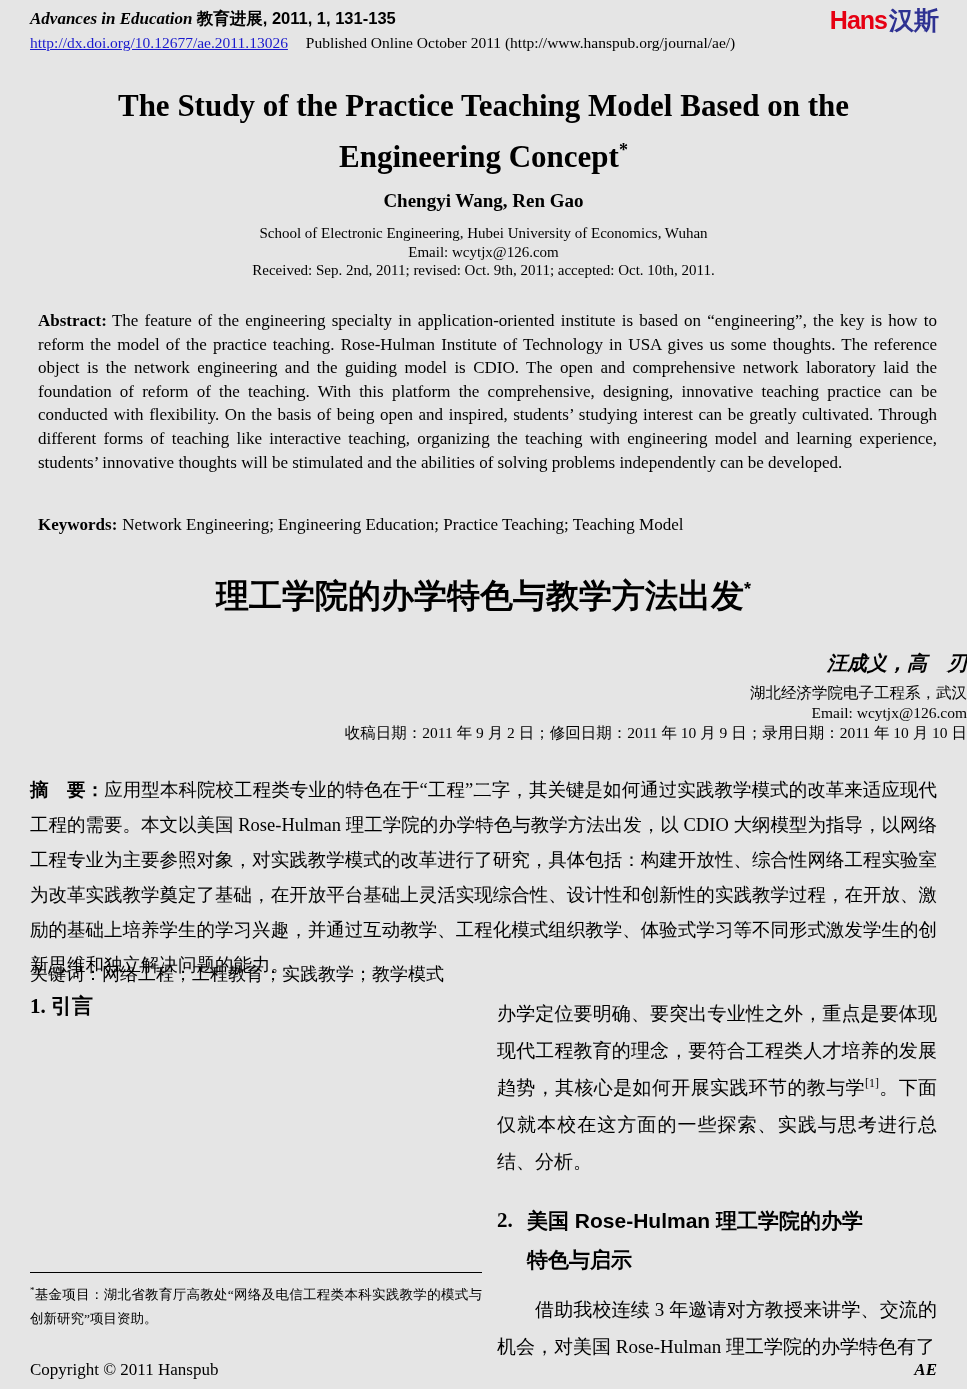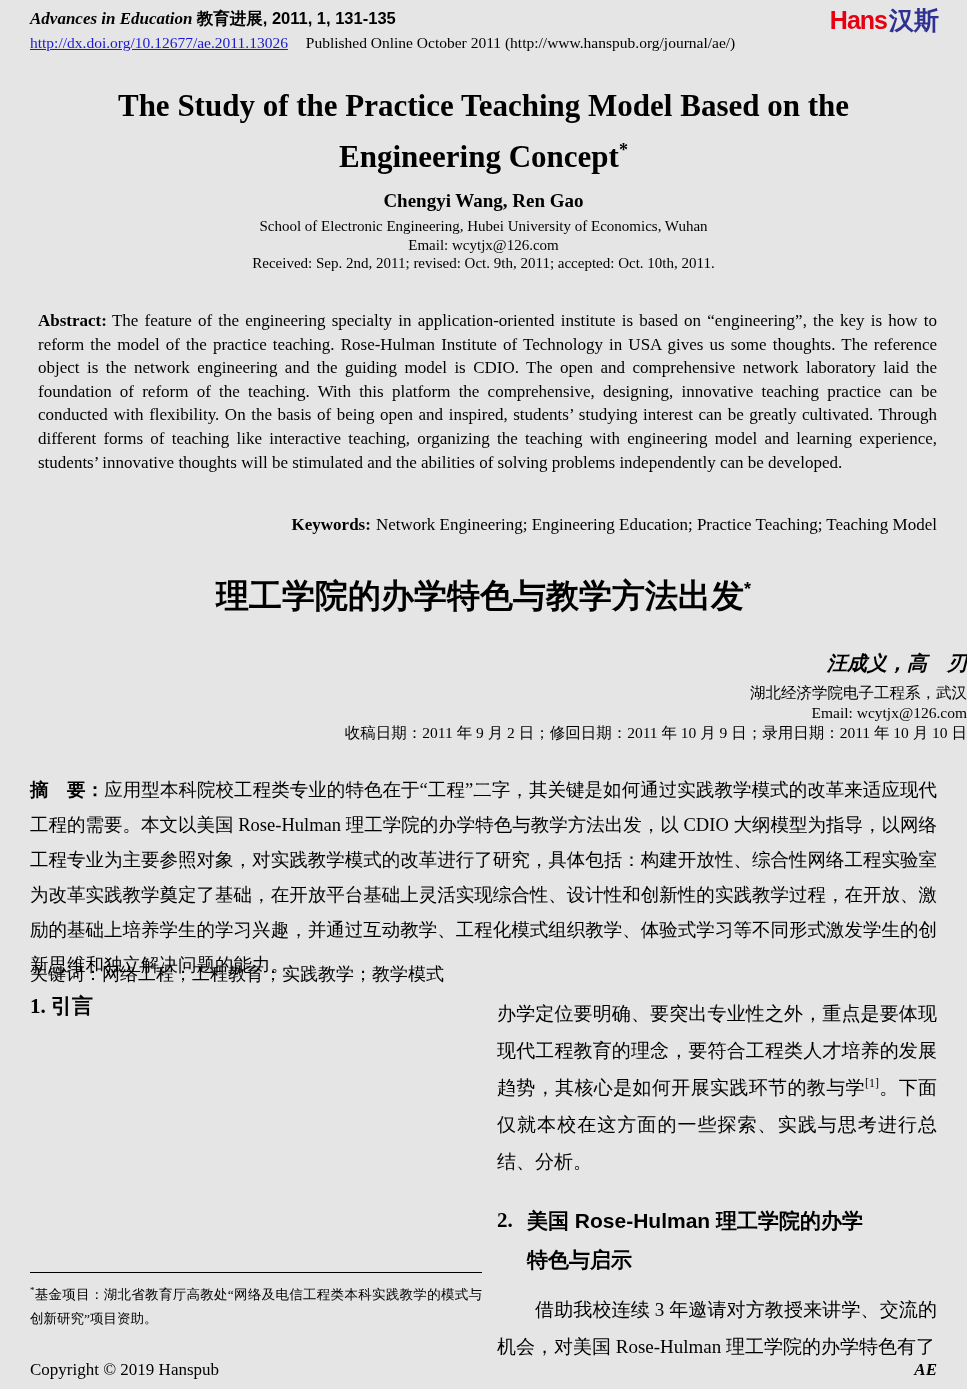--- a/index.html
+++ b/index.html
@@ -28,7 +28,7 @@
   .title-en sup{font-size:18px;}
   
   .authors-en{position:absolute;top:190px;left:0;width:100%;text-align:center;}
-  .authors-en .names{font-size:19px;font-weight:bold;margin-bottom:5px;}
+  .authors-en .names{font-size:19px;font-weight:bold;margin-bottom:12px;}
   .authors-en .sub{font-size:15px;line-height:18.5px;}
   
   .abstract-en{position:absolute;top:292px;left:38px;width:899px;font-size:17px;line-height:23.6px;text-align:justify;}

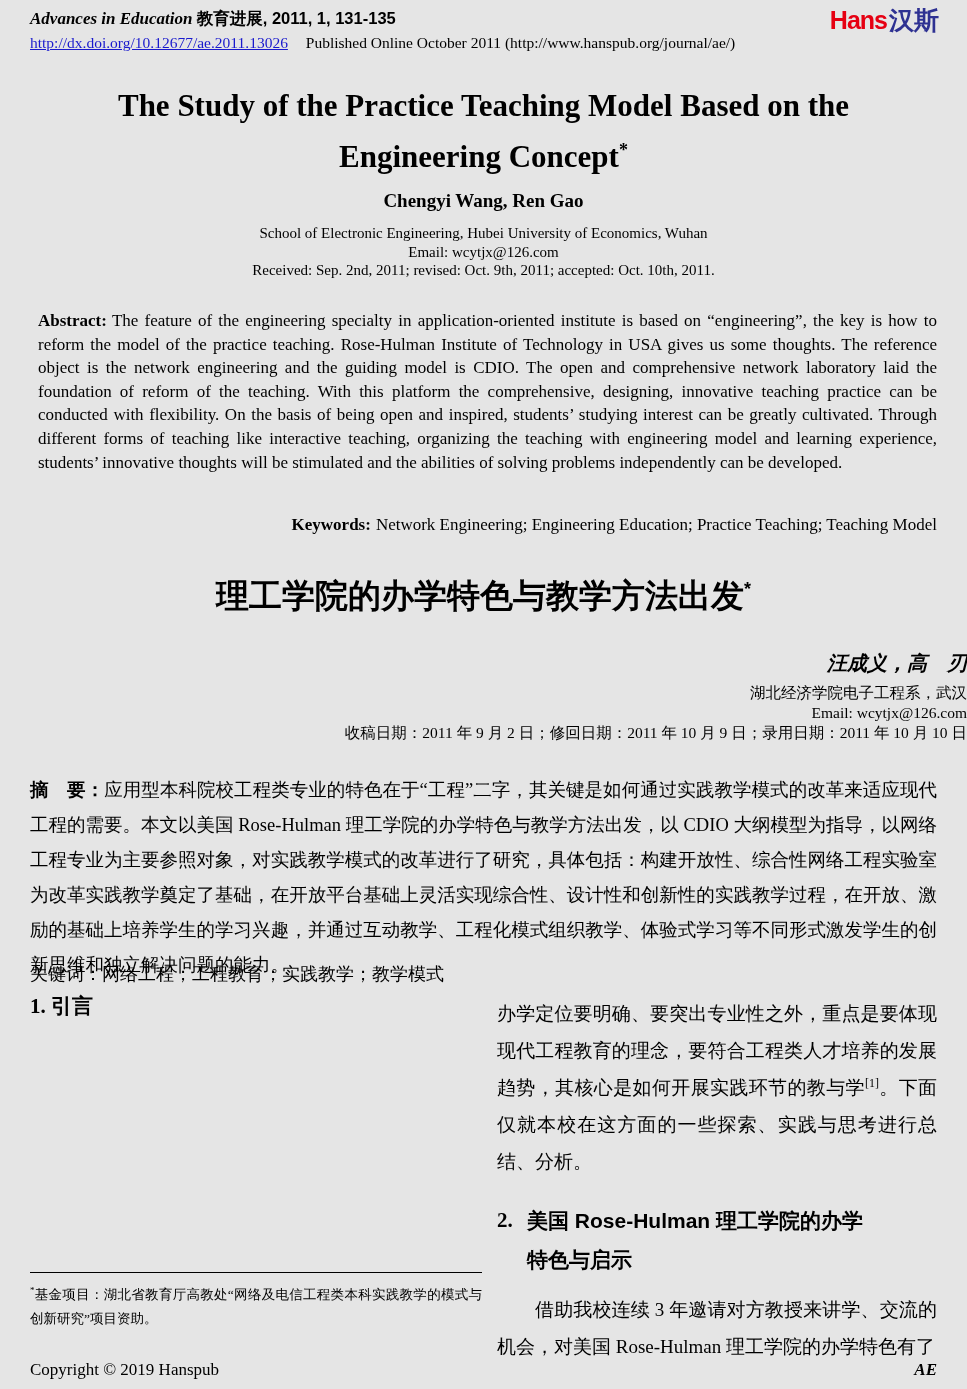--- a/index.html
+++ b/index.html
@@ -33,7 +33,7 @@
   
   .abstract-en{position:absolute;top:292px;left:38px;width:899px;font-size:17px;line-height:23.6px;text-align:justify;}
   .abstract-en .lbl{font-weight:bold;margin-right:5px;}
-  .keywords-en{position:absolute;top:498px;left:38px;width:899px;font-size:17px;text-align:right;}
+  .keywords-en{position:absolute;top:498px;left:38px;width:899px;font-size:17px;}
   .keywords-en .lbl{font-weight:bold;margin-right:5px;}
   
   .title-cn{position:absolute;top:574px;left:0;width:100%;text-align:center;font-family:"Liberation Sans", sans-serif;font-weight:bold;font-size:33px;}

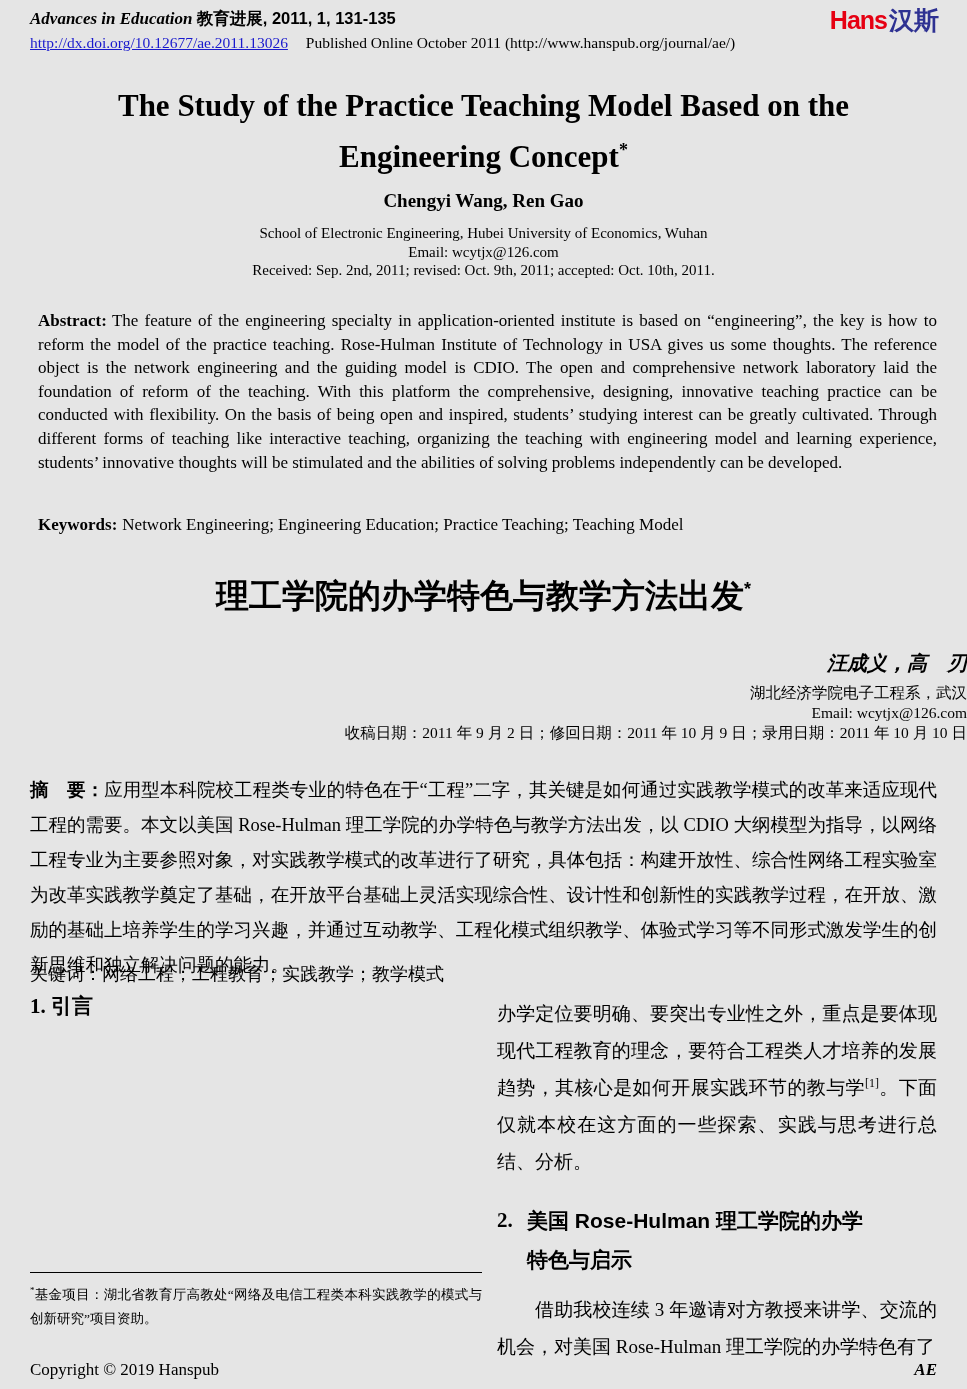--- a/index.html
+++ b/index.html
@@ -136,7 +136,7 @@
   <div class="footnote"><sup>*</sup><span>基金项目：湖北省教育厅高教处“网络及电信工程类本科实践教学的模式与创新研究”项目资助。</span></div>
 
   <div class="footer">
-    <span>Copyright © 2019 Hanspub</span>
+    <span>Copyright © 2011 Hanspub</span>
     <span class="abbr">AE</span>
   </div>
 

